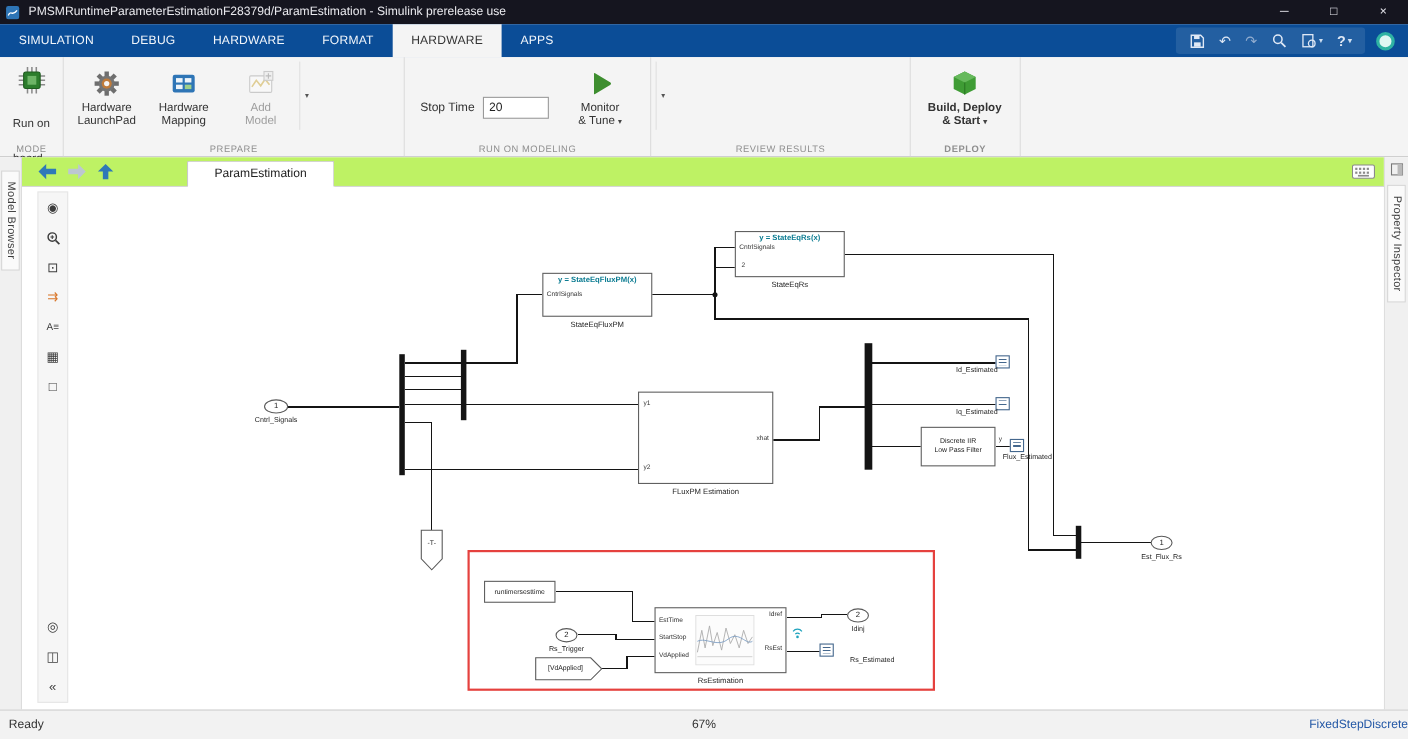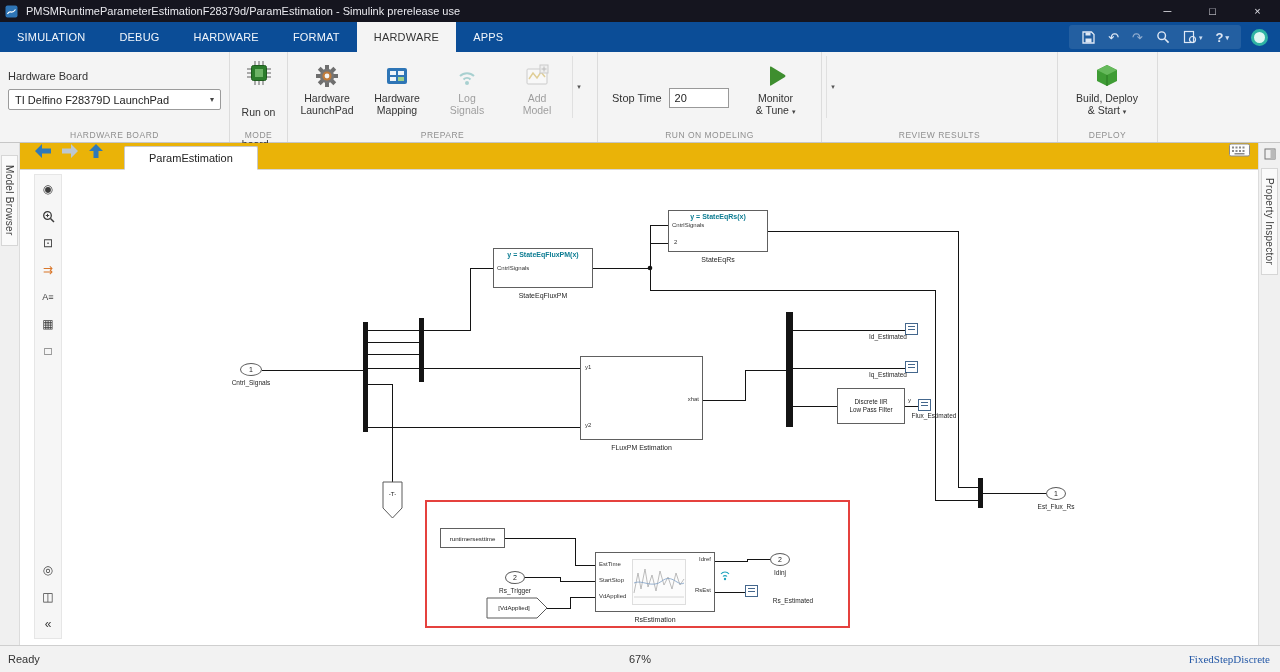--- a/index.html
+++ b/index.html
@@ -148,14 +148,6 @@
 
 <div class="ribbon">
 
-  <div class="rsec hb">
-    <div class="hbtitle">Hardware Board</div>
-    <div class="hbselect">
-      <span>TI Delfino F28379D LaunchPad</span>
-      <span class="crt">▾</span>
-    </div>
-    <div class="slabel">HARDWARE BOARD</div>
-  </div>
 
   <div class="rsec modesec">
     <div class="bigbtn">

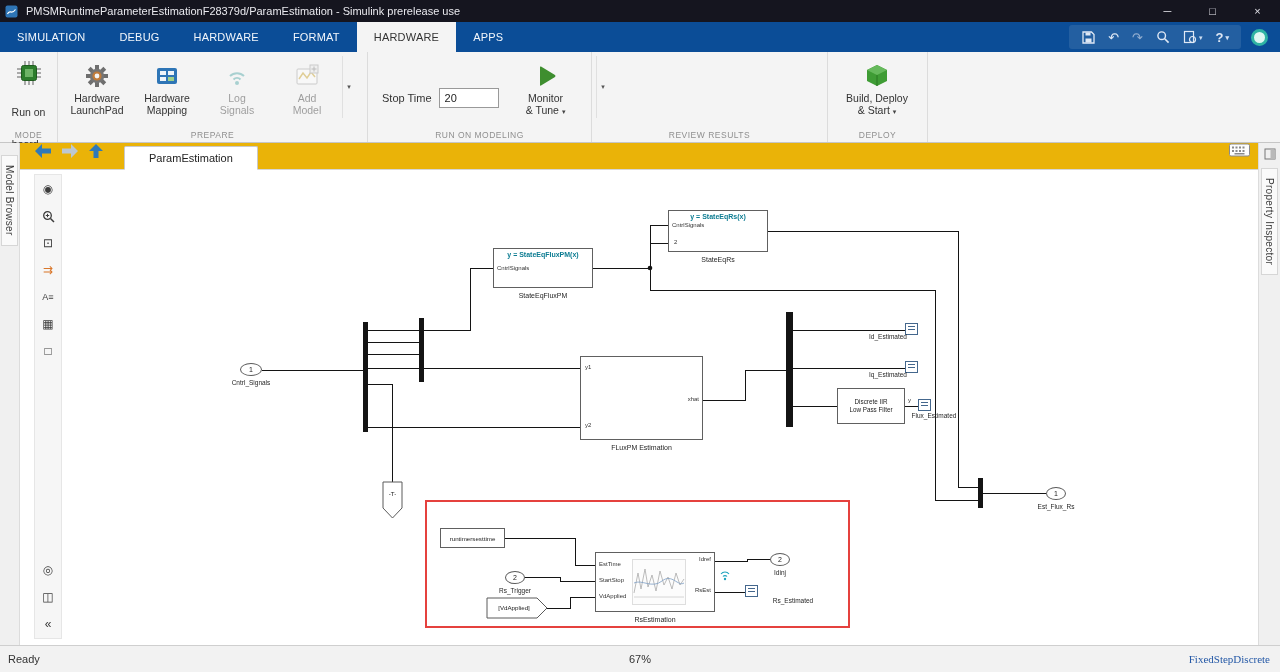--- a/index.html
+++ b/index.html
@@ -207,19 +207,6 @@
       </span>
       <span>Hardware</span>
       <span>Mapping</span>
-    </div>
-    <div class="bigbtn disabled">
-      <span class="ic">
-        <svg width="26" height="26">
-            <g stroke="#4da6a6" stroke-width="2" fill="none">
-              <path d="M6 13 a10 10 0 0 1 14 0"></path>
-              <path d="M9.5 16.5 a5 5 0 0 1 7 0"></path>
-            </g>
-            <circle cx="13" cy="20" r="2" fill="#4da6a6"></circle>
-          </svg>
-      </span>
-      <span>Log</span>
-      <span>Signals</span>
     </div>
     <div class="bigbtn disabled">
       <span class="ic">

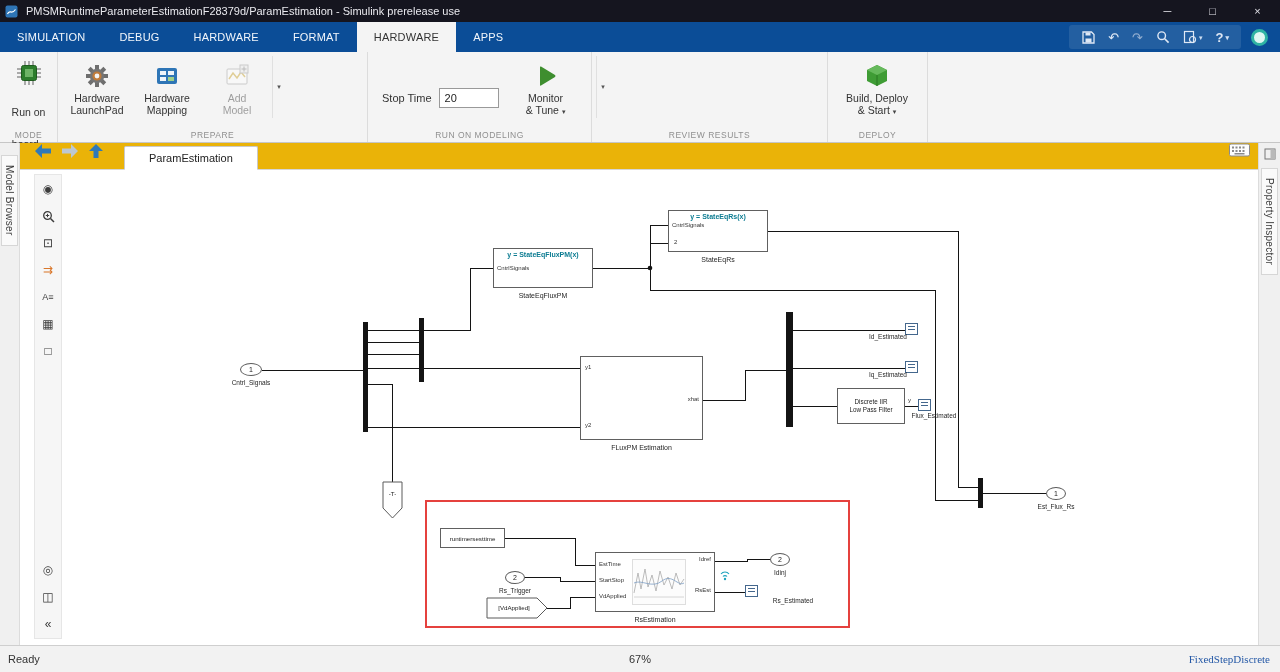--- a/index.html
+++ b/index.html
@@ -36,7 +36,7 @@
   .prepsec { width:310px; display:flex; }
   .runsec  { width:224px; display:flex; }
   .revsec  { width:236px; display:flex; }
-  .depsec  { width:100px; display:flex; }
+  .depsec  { width:100px; display:flex;font-weight:bold; }
   .fillsec { flex:1; border-right:none; }
   .bigbtn { width:70px; padding-top:4px; display:flex; flex-direction:column; align-items:center; font-size:10.5px; line-height:12px; color:#333; text-align:center; cursor:default; }
   .bigbtn .ic { height:32px; display:flex; align-items:center; justify-content:center; }

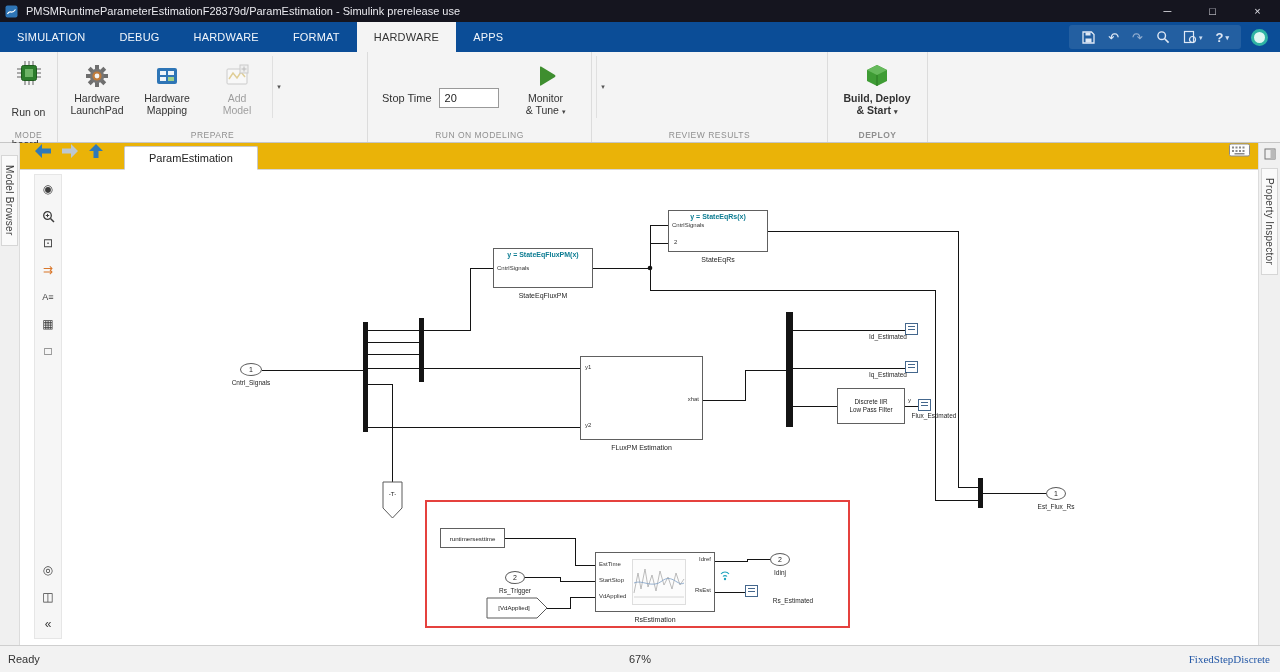--- a/index.html
+++ b/index.html
@@ -55,7 +55,7 @@
   .rstrip .vtab { margin-top:8px; }
   .dockico { margin-top:5px; display:flex; }
 
-  .docbar { position:absolute; left:20px; top:0; width:1238px; height:27px; background:#eab308; border-bottom:1px solid #d6d6d6; display:flex; align-items:flex-start; }
+  .docbar { position:absolute; left:20px; top:0; width:1238px; height:27px; background:#bef264; border-bottom:1px solid #d6d6d6; display:flex; align-items:center;gap:46px; }
   .nav { display:flex; align-items:center; gap:9px; margin-left:14px; }
   .navbtn { display:flex; }
   .doctab { align-self:flex-end; height:24px; margin-bottom:-1px; margin-left:20px; background:#fff; border:1px solid #c9c9c9; border-bottom:1px solid #fff; border-radius:2px 2px 0 0; display:flex; align-items:center; padding:0 24px; font-size:11px; color:#222; z-index:2; }

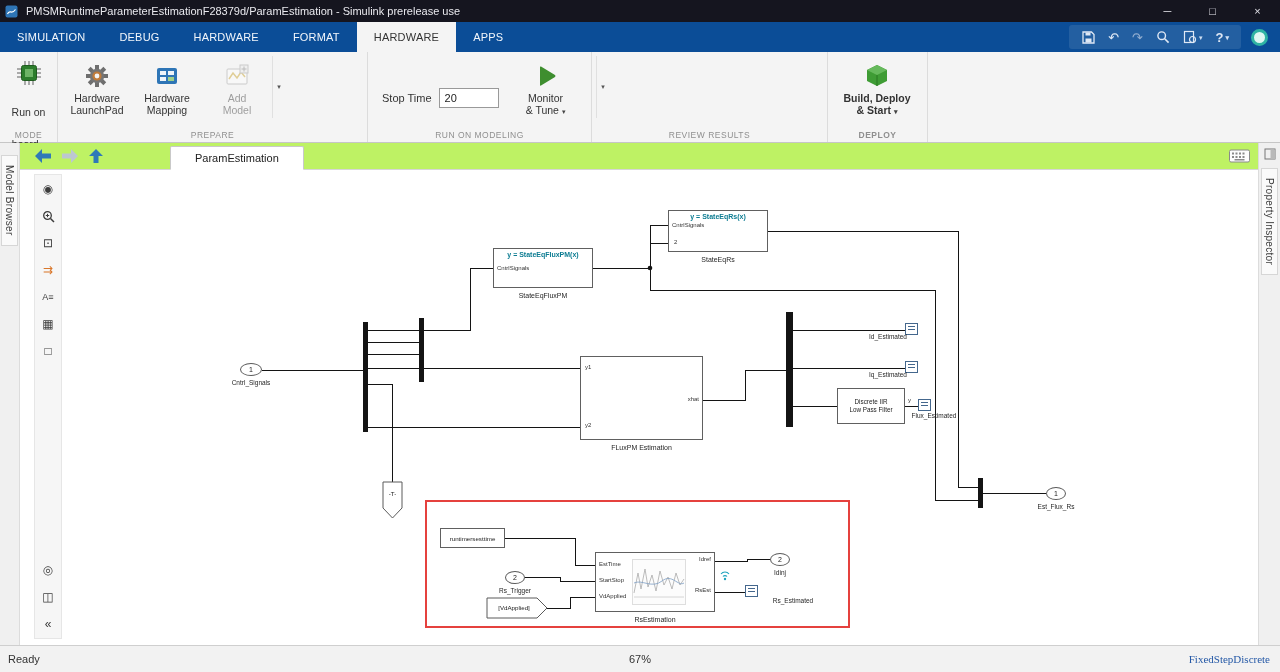--- a/index.html
+++ b/index.html
@@ -88,7 +88,7 @@
   .statusbar { position:absolute; left:0; bottom:0; width:1280px; height:27px; background:#f2f2f2; border-top:1px solid #cfcfcf; display:flex; align-items:center; font-size:11px; color:#333; }
   .ready { margin-left:8px; }
   .zoom { position:absolute; left:50%; transform:translateX(-50%); }
-  .solver { margin-left:auto; margin-right:10px; color:#2458a6;font-family:Liberation Serif, serif; }
+  .solver { margin-left:auto; color:#2458a6; }
 </style>
 </head>
 <body>

